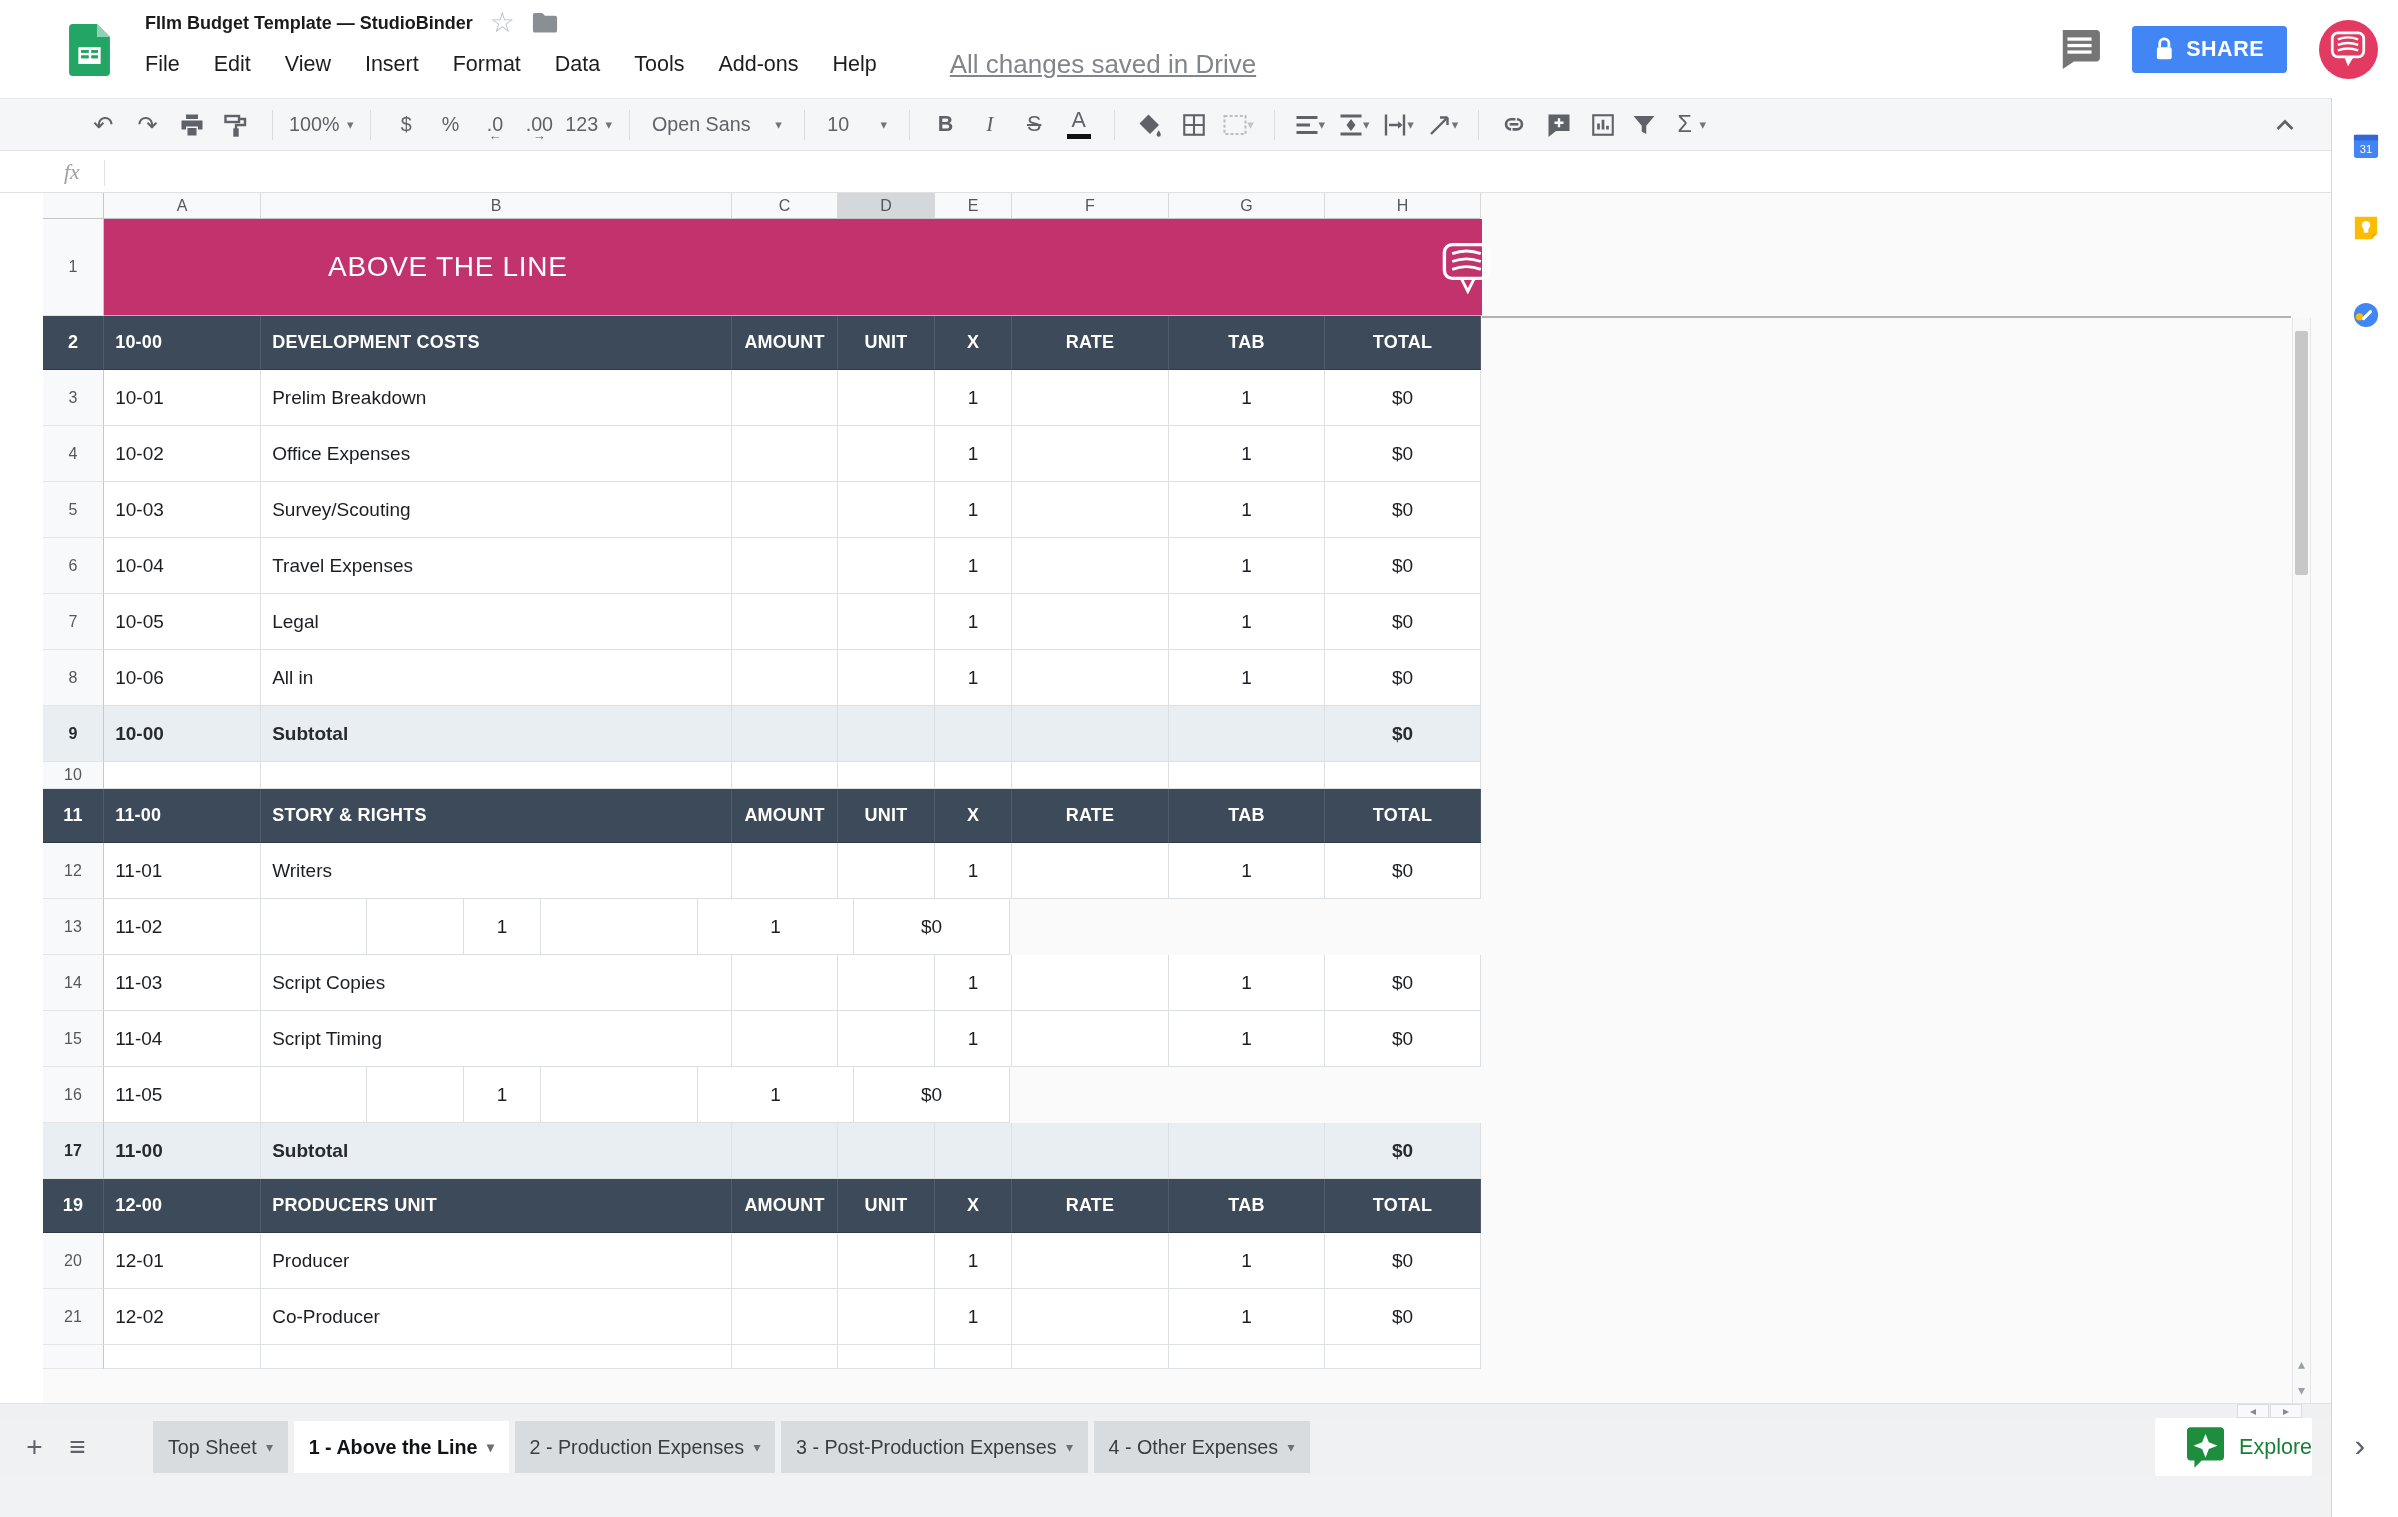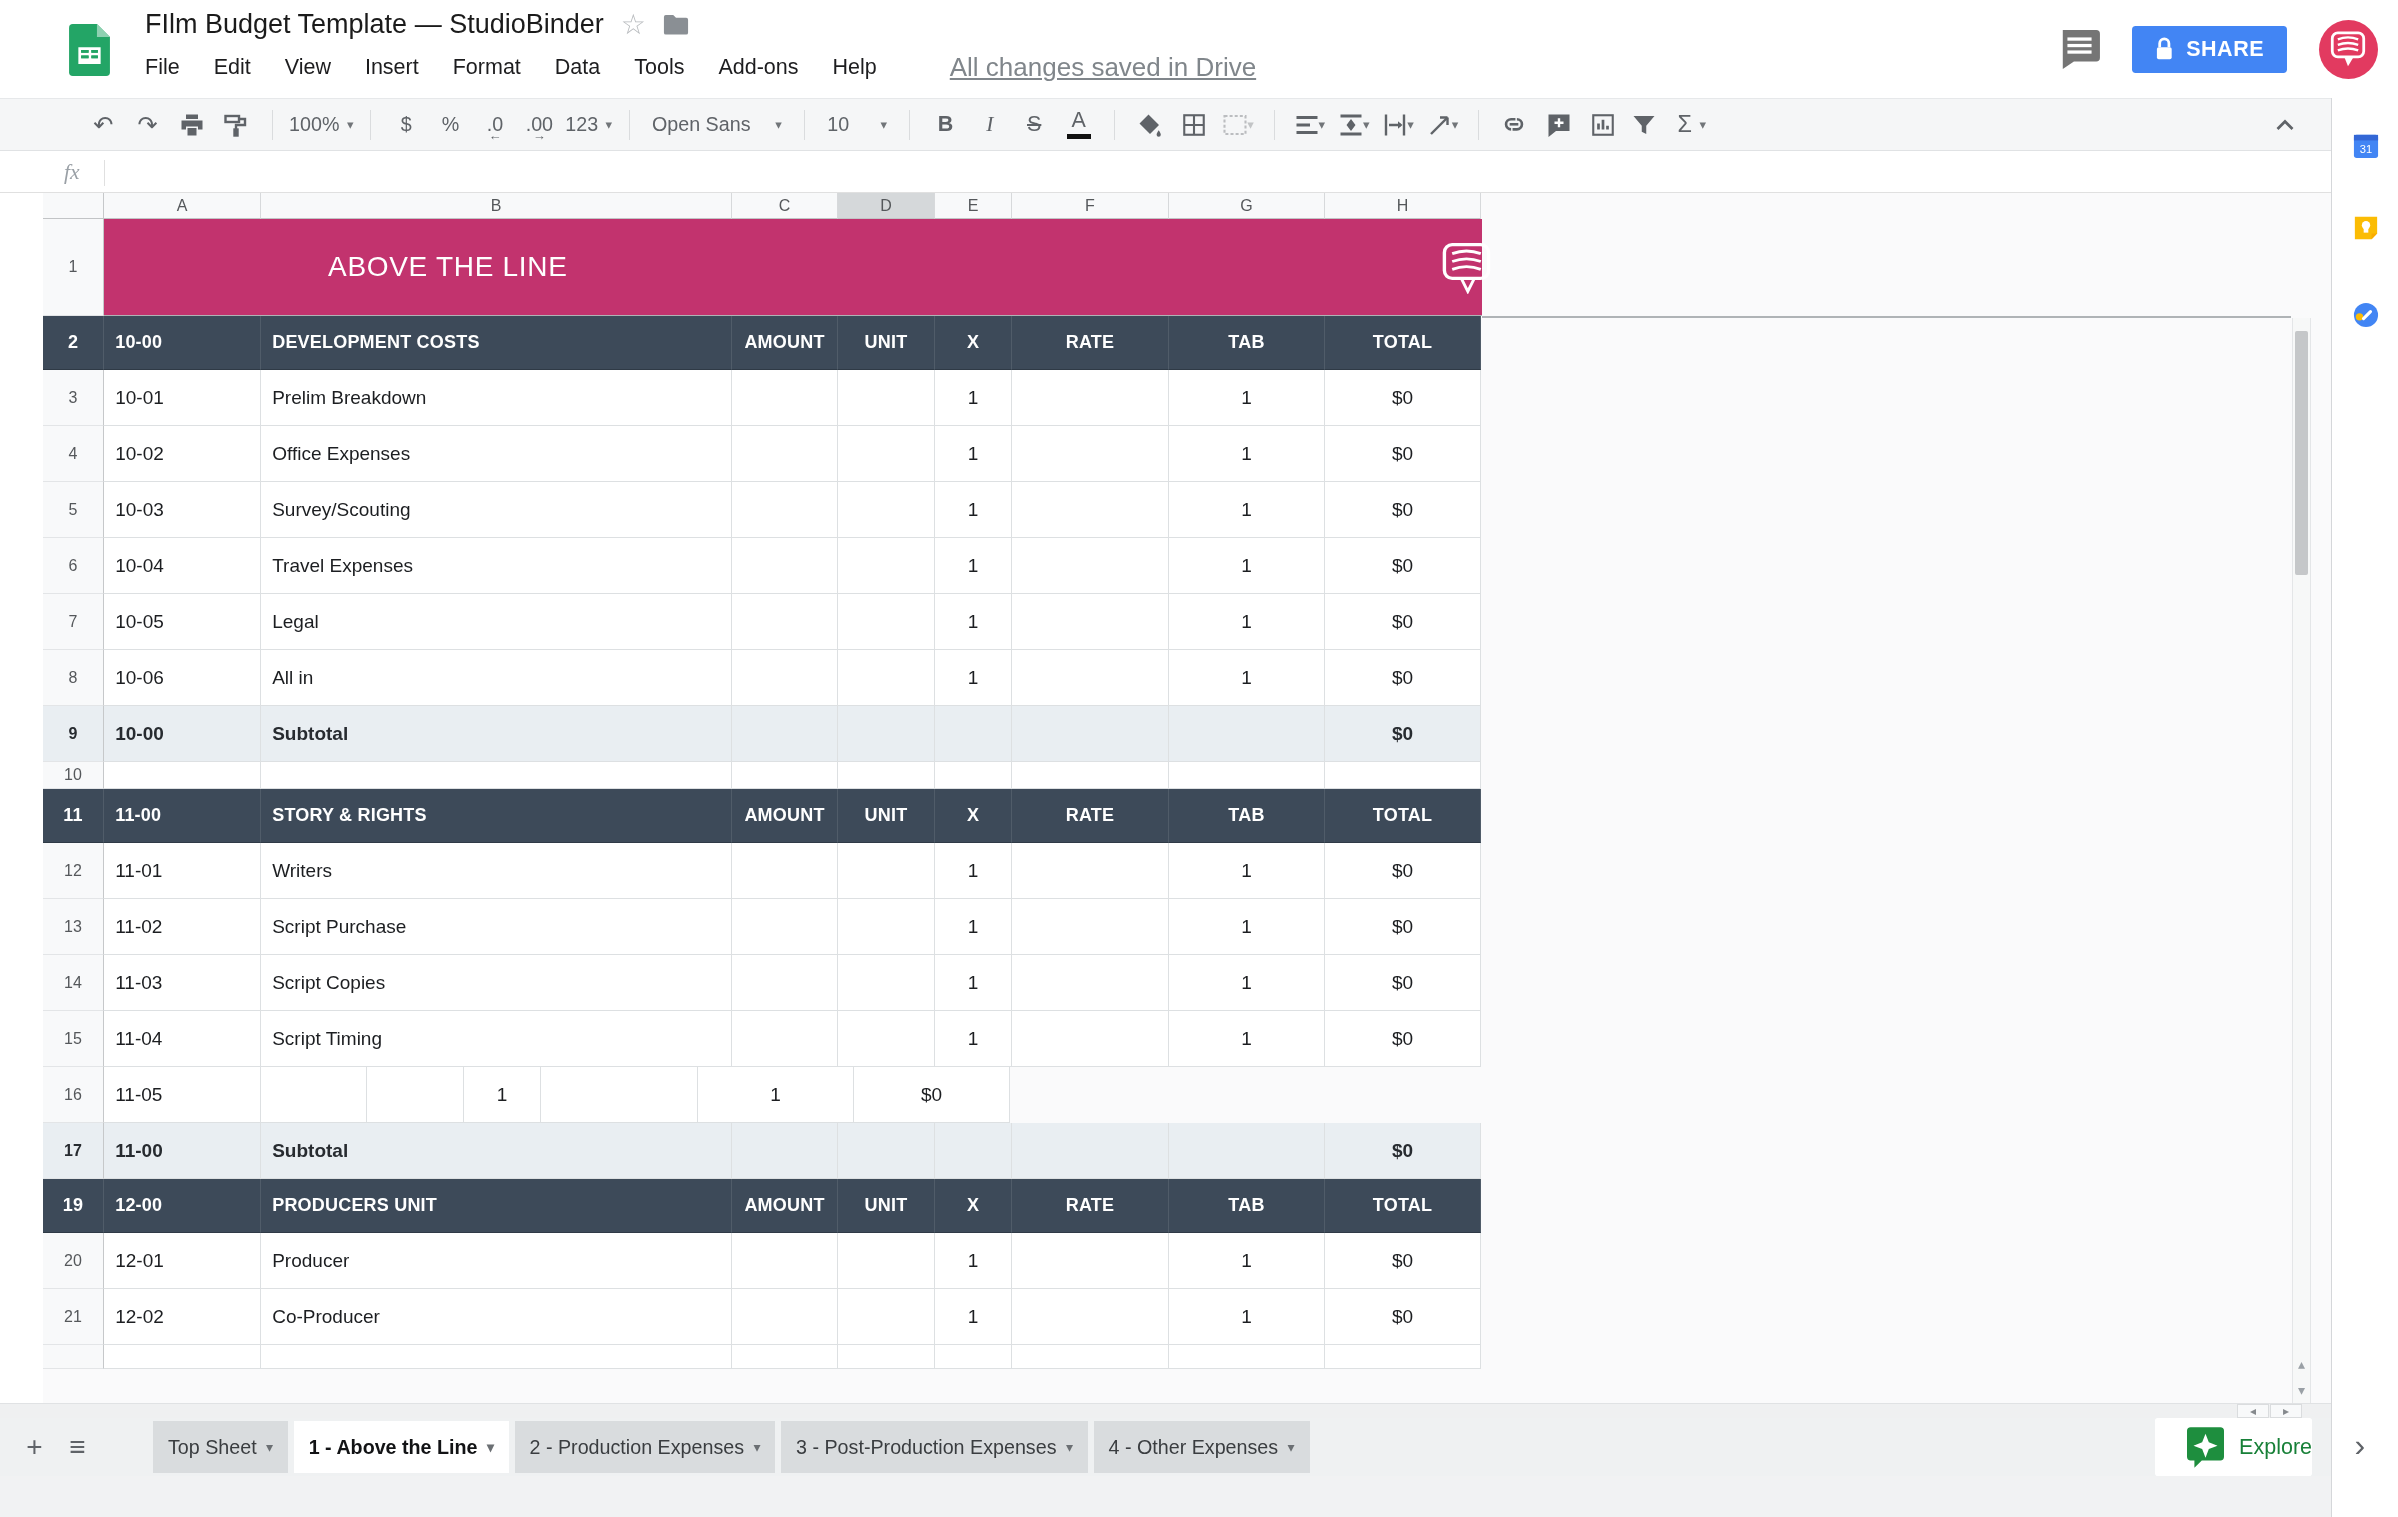--- a/index.html
+++ b/index.html
@@ -16,7 +16,7 @@
   .sheets-logo{position:absolute; left:69px; top:24px;}
   .titleblock{position:absolute; left:145px; top:9.4px;}
   .titlerow{display:flex; align-items:center; gap:17px;}
-  .doc-title{font-size:27px; color:#1b1b1b;}
+  .doc-title{font-size:18px; color:#1b1b1b;font-weight:bold;}
   .star-icon{font-size:28px; color:#B7BABD; line-height:1;}
   .menurow{display:flex; align-items:center; gap:34px; margin-top:12px; font-size:21.5px; color:#1d1d1f;}
   .menu-item{cursor:default;}

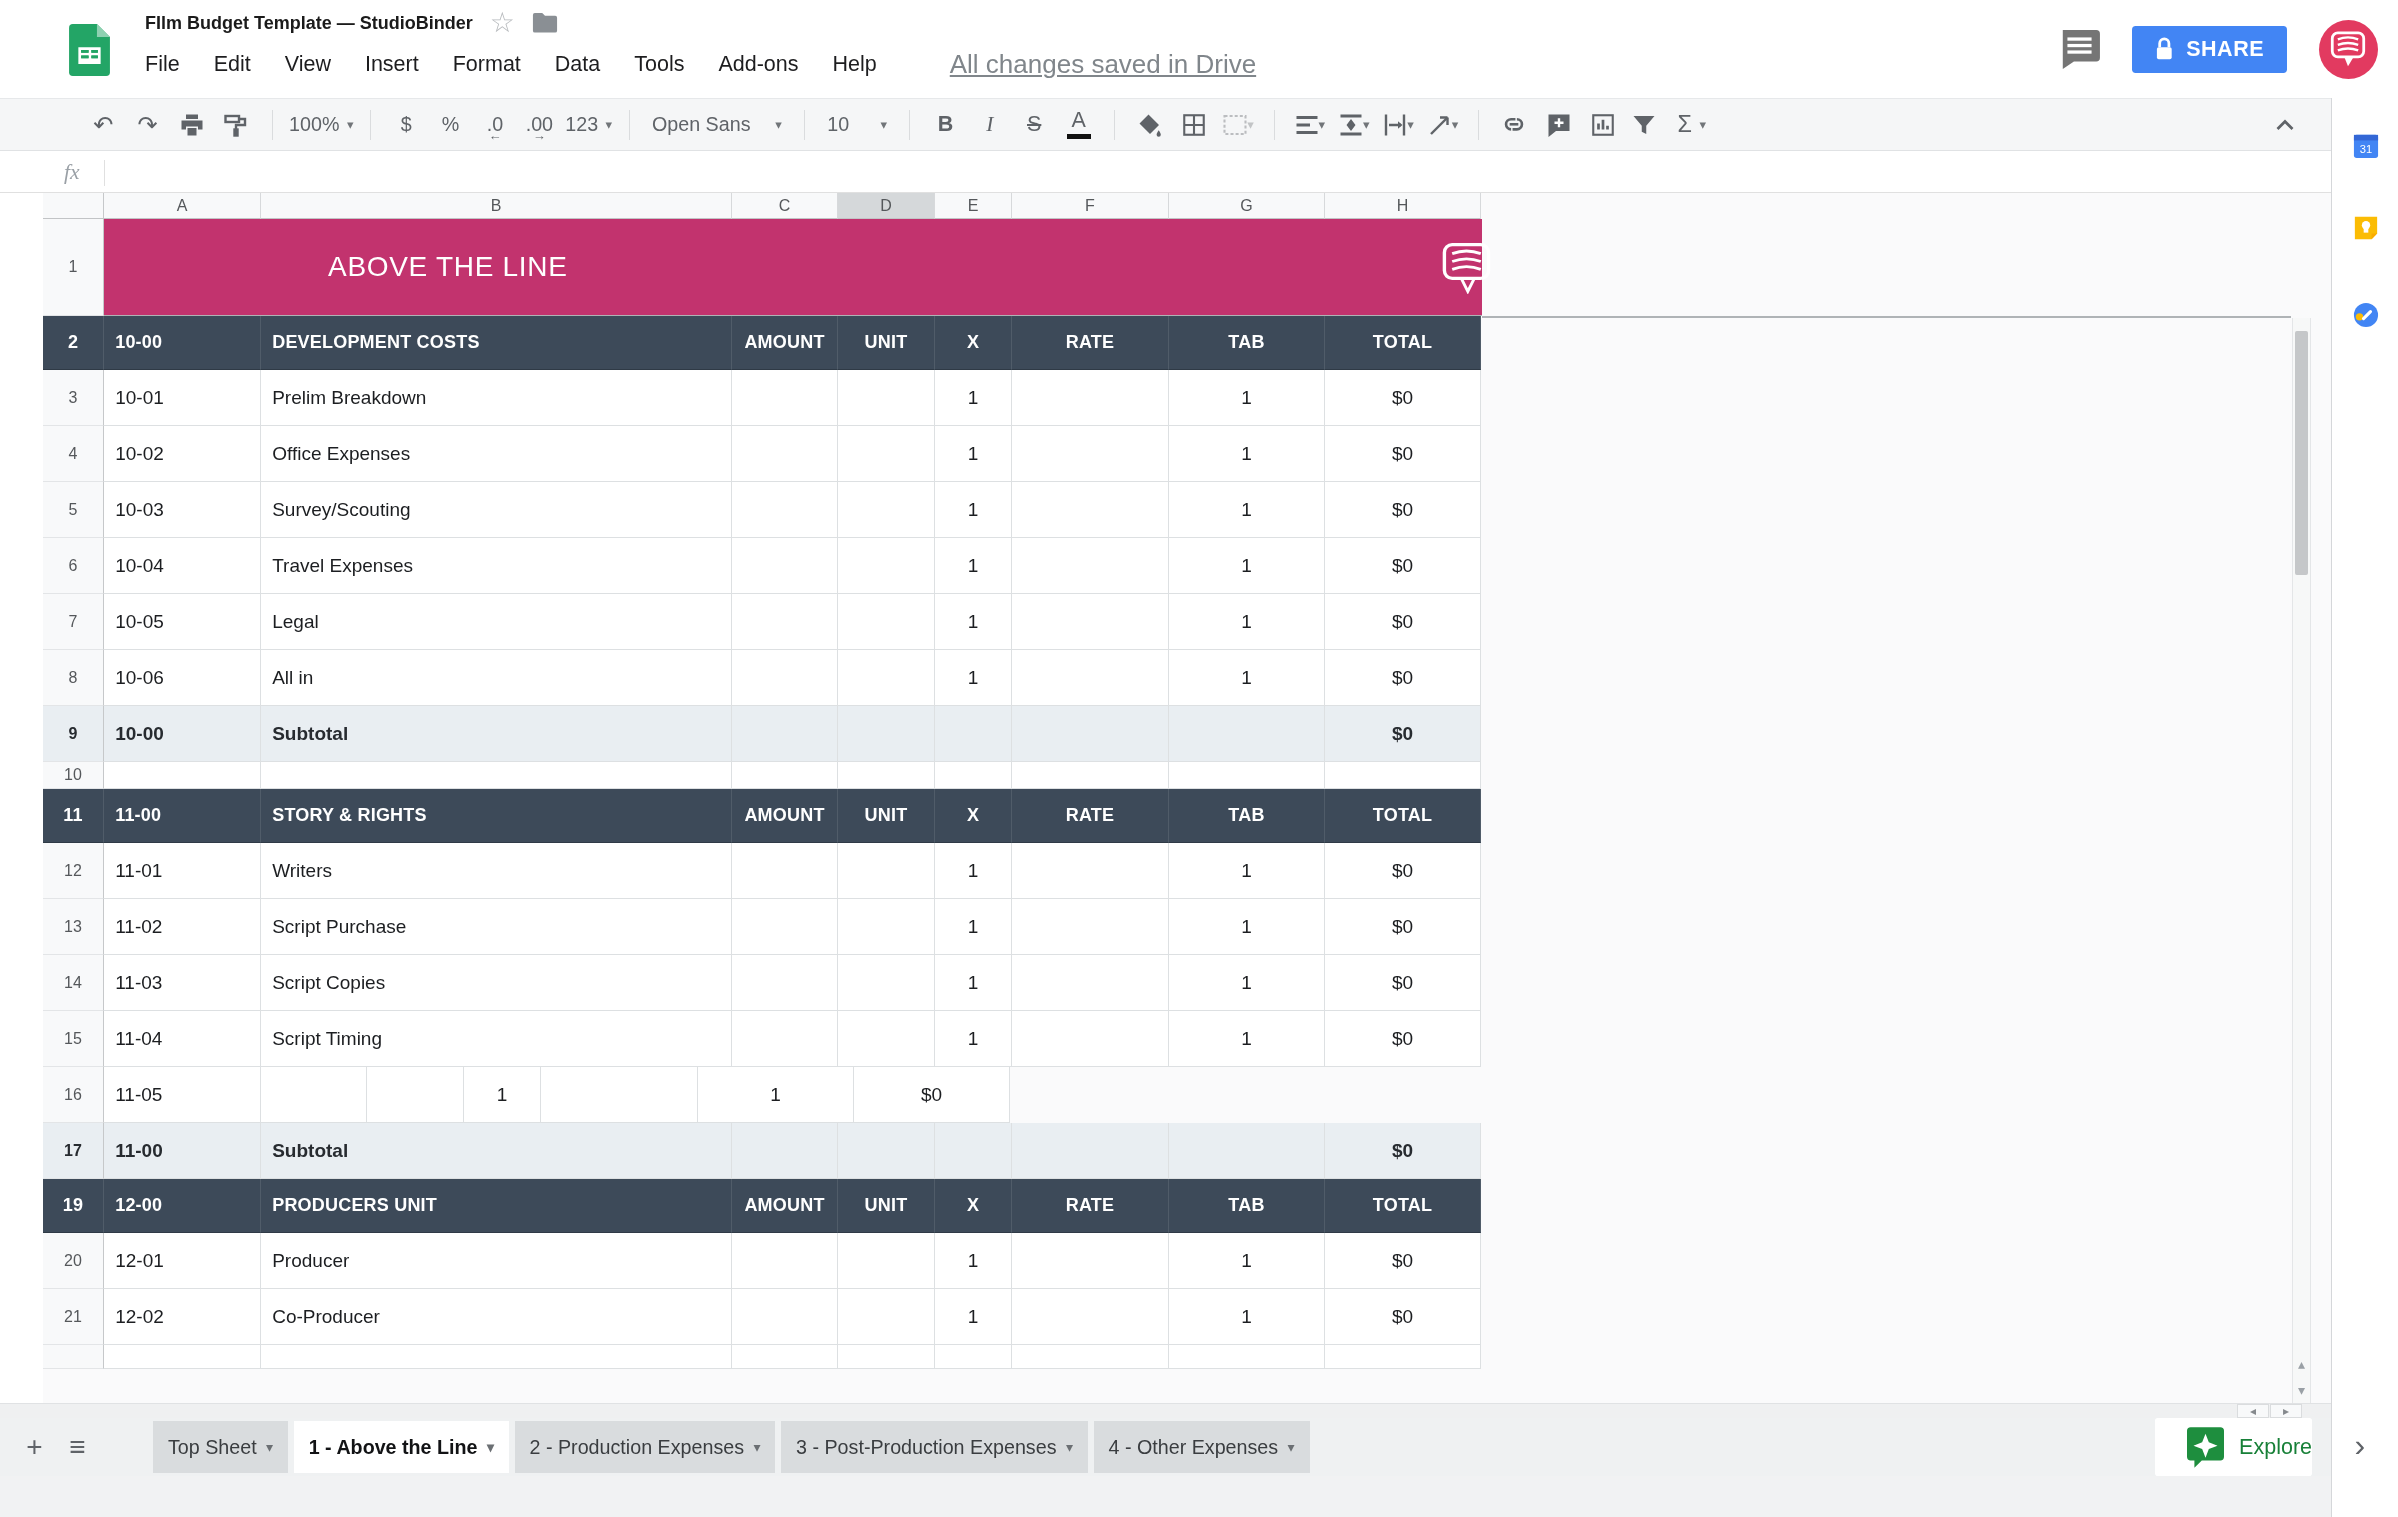--- a/index.html
+++ b/index.html
@@ -480,7 +480,6 @@
           <div class="grow r-data">
             <div class="cell rownum w-num">13</div>
             <div class="cell lft w-a">11-02</div>
-            <div class="cell lft w-b">Script Purchase</div>
             <div class="cell w-c"></div>
             <div class="cell w-d"></div>
             <div class="cell ctr w-e">1</div>

